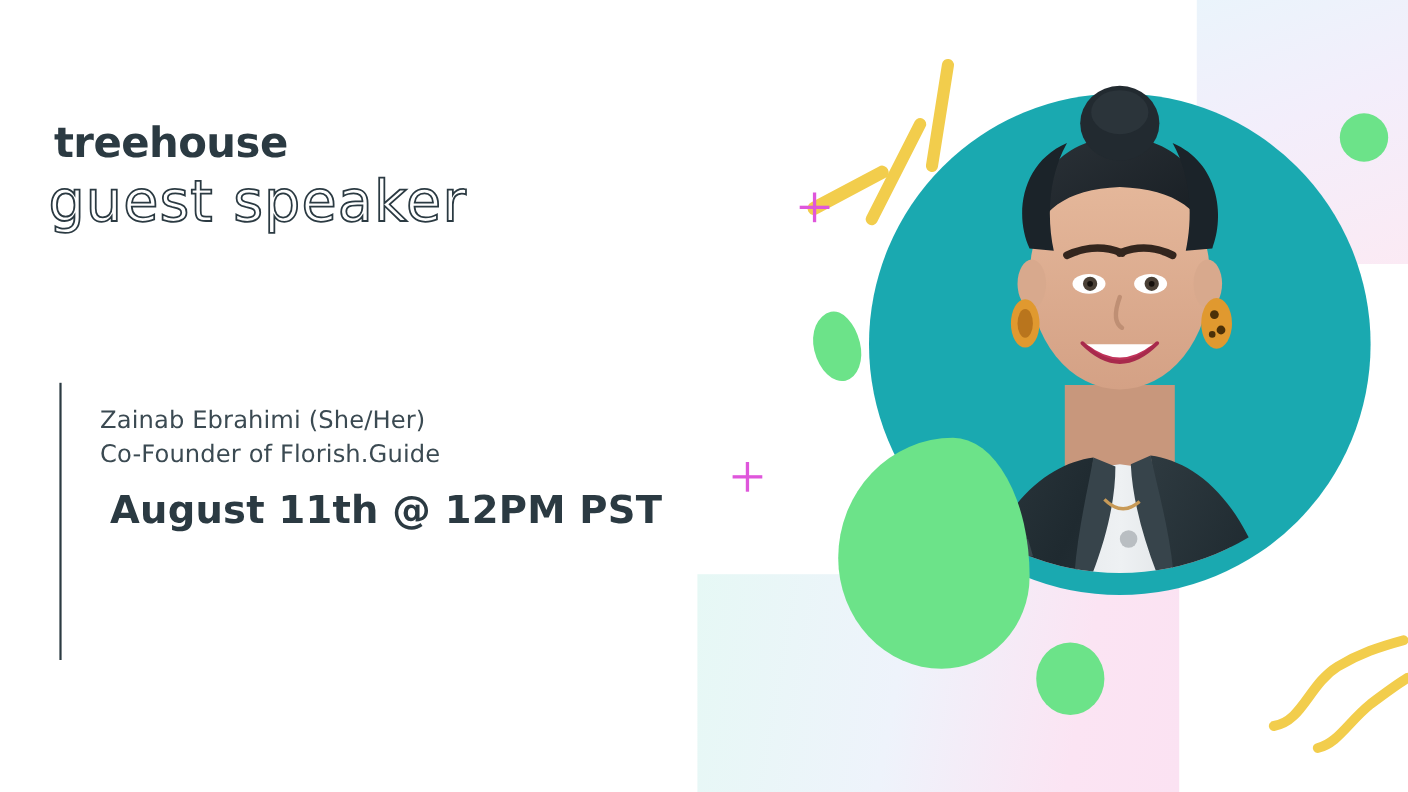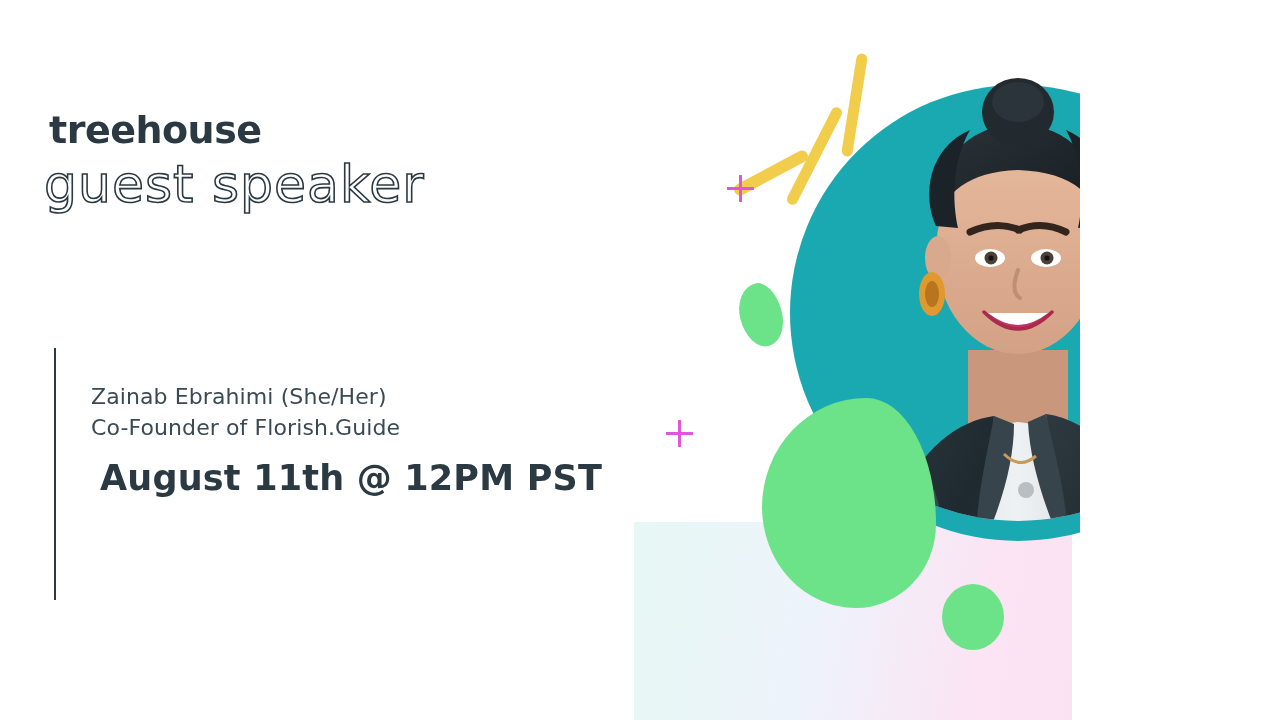--- a/index.html
+++ b/index.html
@@ -11,7 +11,7 @@
   }
   #stage {
     position:relative;
-    width:1080px;
+    width:1280px;
     height:720px;
     background:#ffffff;
     overflow:hidden;

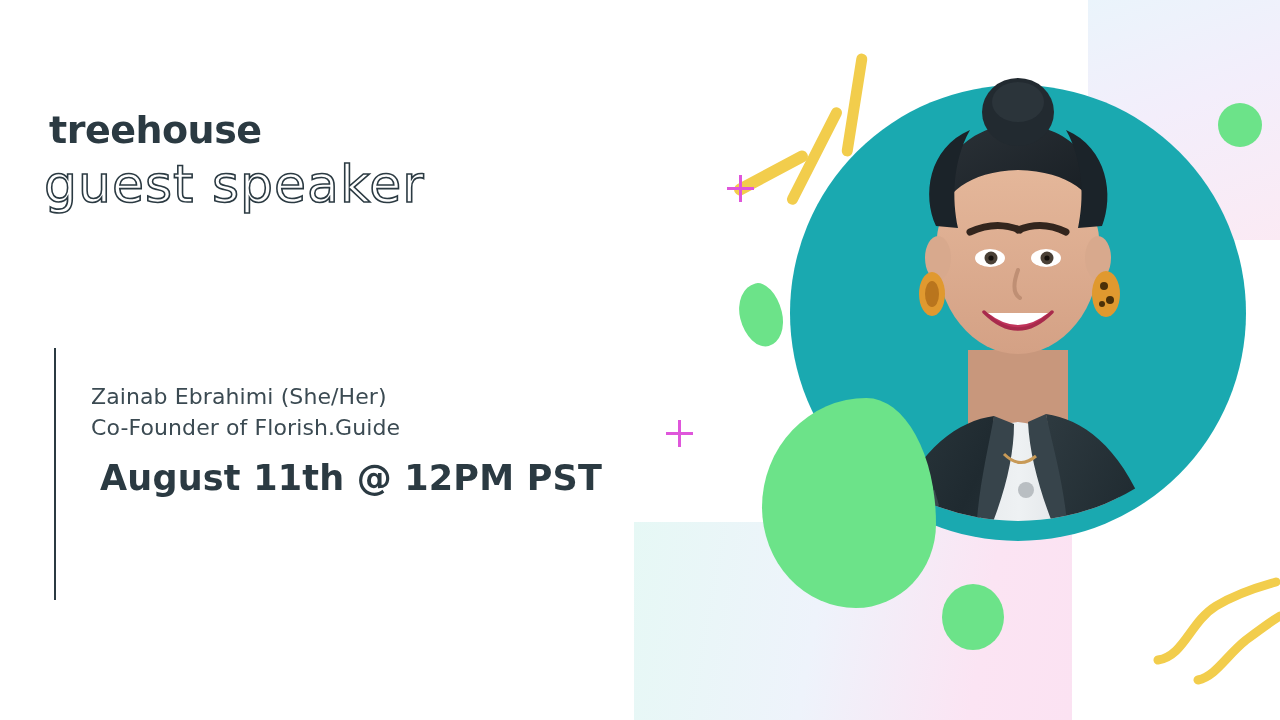--- a/index.html
+++ b/index.html
@@ -161,7 +161,7 @@
     color:#3b4a52;
     letter-spacing:0.1px;
   }
-  #speaker-name { margin-top:14px; }
+  #speaker-name { margin-top:0; }
   #event-datetime {
     margin-top:14px;
     font-size:35px;

